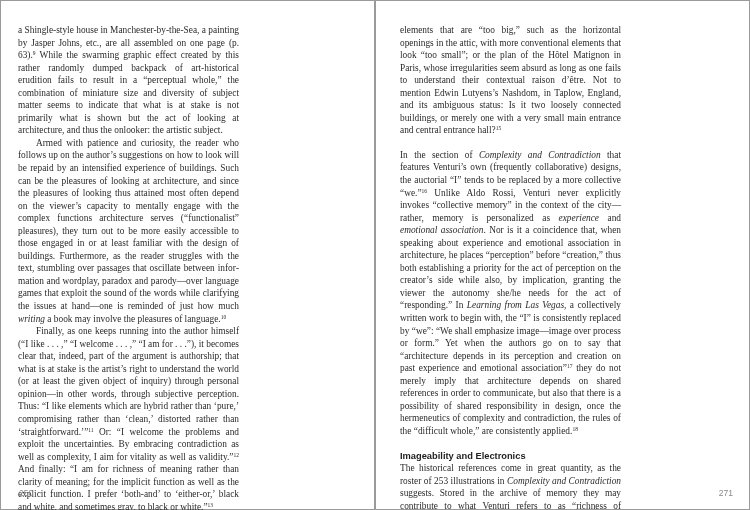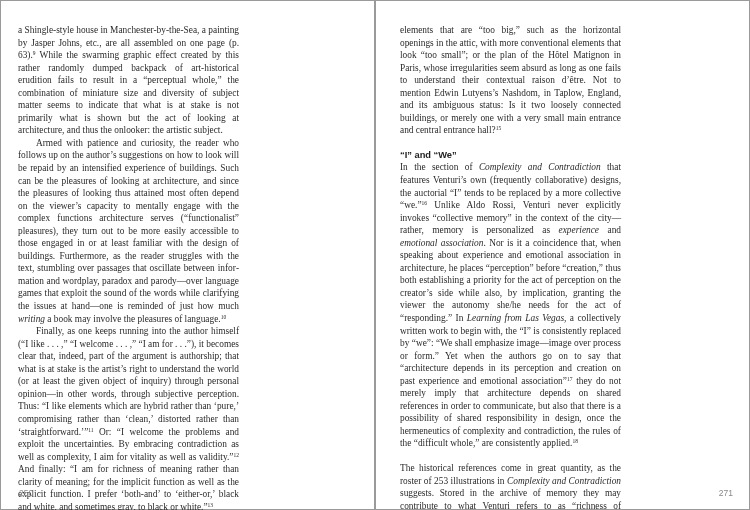--- a/index.html
+++ b/index.html
@@ -83,7 +83,6 @@
           <p>elements that are “too big,” such as the horizontal openings in the attic, with more conventional elements that look “too small”; or the plan of the Hôtel Matignon in Paris, whose irregularities seem absurd as long as one fails to understand their contextual raison d’être. Not to mention Edwin Lutyens’s Nashdom, in Taplow, England, and its ambiguous status: Is it two loosely connected buildings, or merely one with a very small main entrance and central entrance hall?<sup>15</sup></p>
         </div>
       <div class="sec1">
-        <h3 class="subhead">“I” and “We”</h3>
         <div id="sec0-body">
             <p>In the section of <em>Complexity and Contradiction</em> that features Venturi’s own (frequently collaborative) designs, the auctorial “I” tends to be replaced by a more collective “we.”<sup>16</sup> Unlike Aldo Rossi, Venturi never explicitly invokes “collective mem­ory” in the context of the city—rather, memory is personalized as <em>experience</em> and <em>emotional association</em>. Nor is it a coincidence that, when speaking about experience and emotional associa­tion in architecture, he places “perception” before “creation,” thus both establishing a priority for the act of perception on the creator’s side while also, by implication, granting the viewer the autonomy she/he needs for the act of “responding.” In <em>Learning from Las Vegas</em>, a collectively written work to begin with, the “I” is consistently replaced by “we”: “We shall emphasize image—image over process or form.” Yet when the authors go on to say that “architecture depends in its perception and creation on past experience and emotional association”<sup>17</sup> they do not merely imply that architecture depends on shared references in order to communicate, but also that there is a possibility of shared responsibility in design, once the hermeneutics of com­plexity and contradiction, the rules of the “difficult whole,” are consistently applied.<sup>18</sup></p>
           </div>

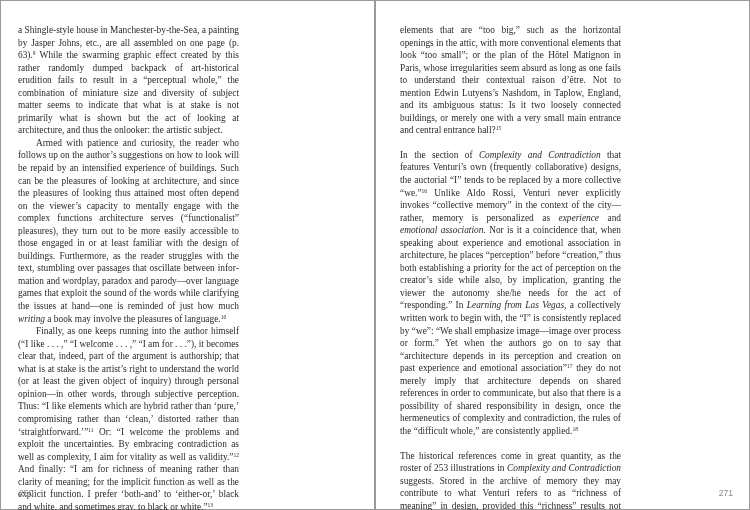--- a/index.html
+++ b/index.html
@@ -88,6 +88,7 @@
           </div>
       </div>
       <div class="sec2">
+        <h3 class="subhead">Imageability and Electronics</h3>
         <div id="sec1-body">
             <p>The historical references come in great quantity, as the roster of 253 illustrations in <em>Complexity and Contradiction</em> suggests. Stored in the archive of memory they may contribute to what Venturi refers to as “richness of meaning” in design, provided this “richness” results not from mere accumulation but from the “difficult unity through inclusion.” This process will work (or fail to work) in the architect’s mind via accumulated perceptual recordings arrested in time under conditions of imageability—given that, as Venturi had already noted in 1953, “we see in per­ceptual wholes.” Thus it is as a visual unity, due to the finite, framed, and frontal character it shares with the painting in the</p>
           </div>

